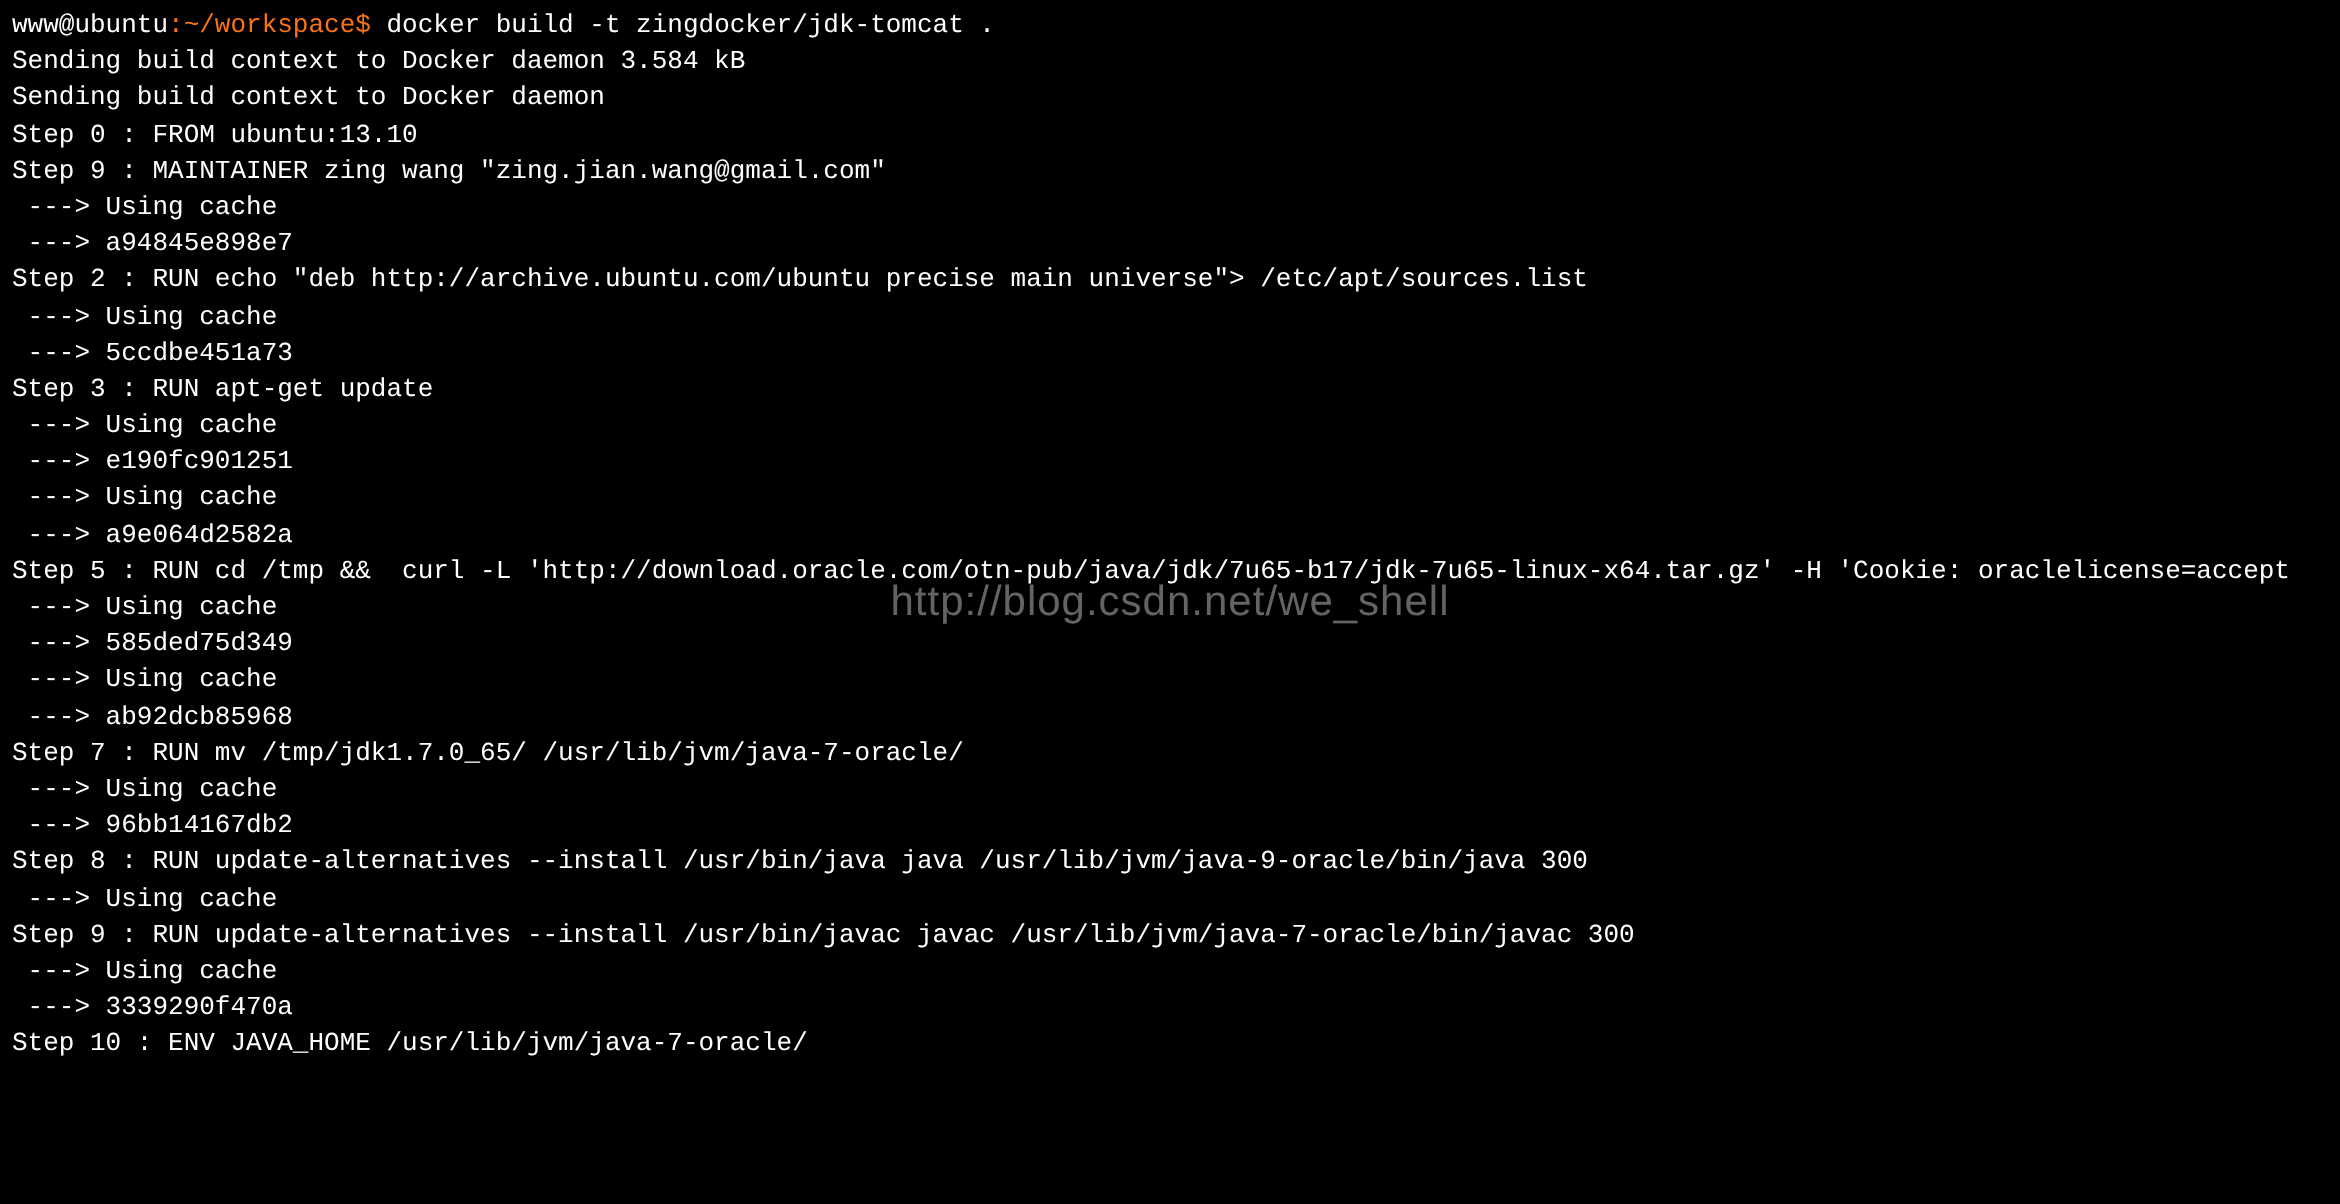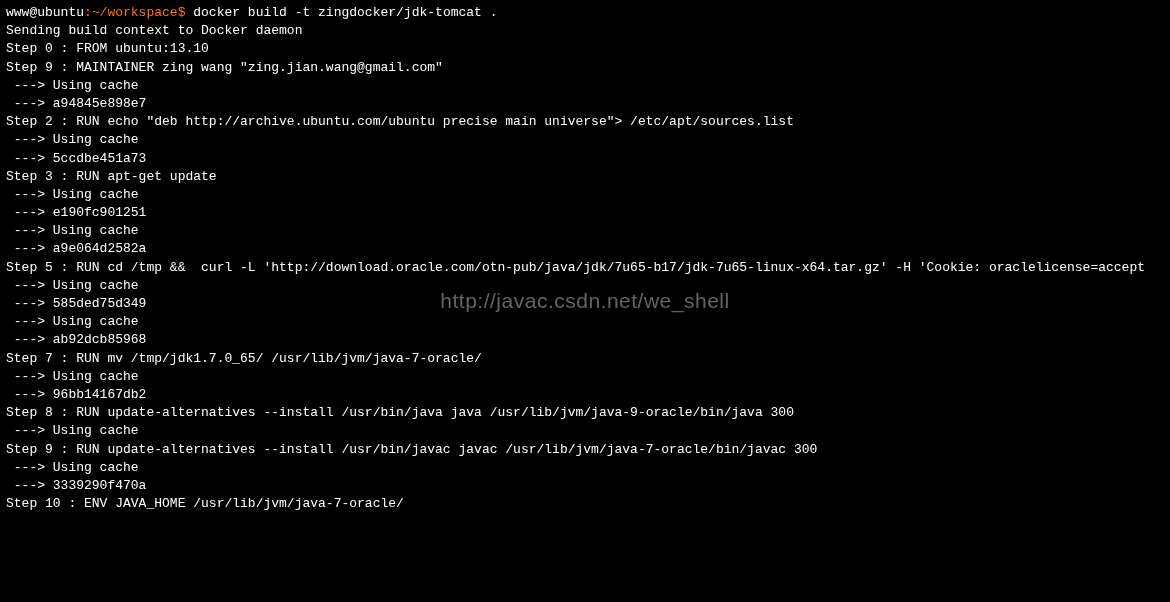--- a/index.html
+++ b/index.html
@@ -46,6 +46,7 @@
 
 <div>
   <span class="terminal-line"><span class="prompt-user">www@ubuntu</span><span class="prompt-path">:~/workspace$</span><span> docker build -t zingdocker/jdk-tomcat .</span></span>
+  <span class="terminal-line">Sending build context to Docker daemon 3.584 kB</span>
   <span class="terminal-line">Sending build context to Docker daemon</span>
   <span class="terminal-line">Step 0 : FROM ubuntu:13.10</span>
   <span class="terminal-line">Step 9 : MAINTAINER zing wang "zing.jian.wang@gmail.com"</span>

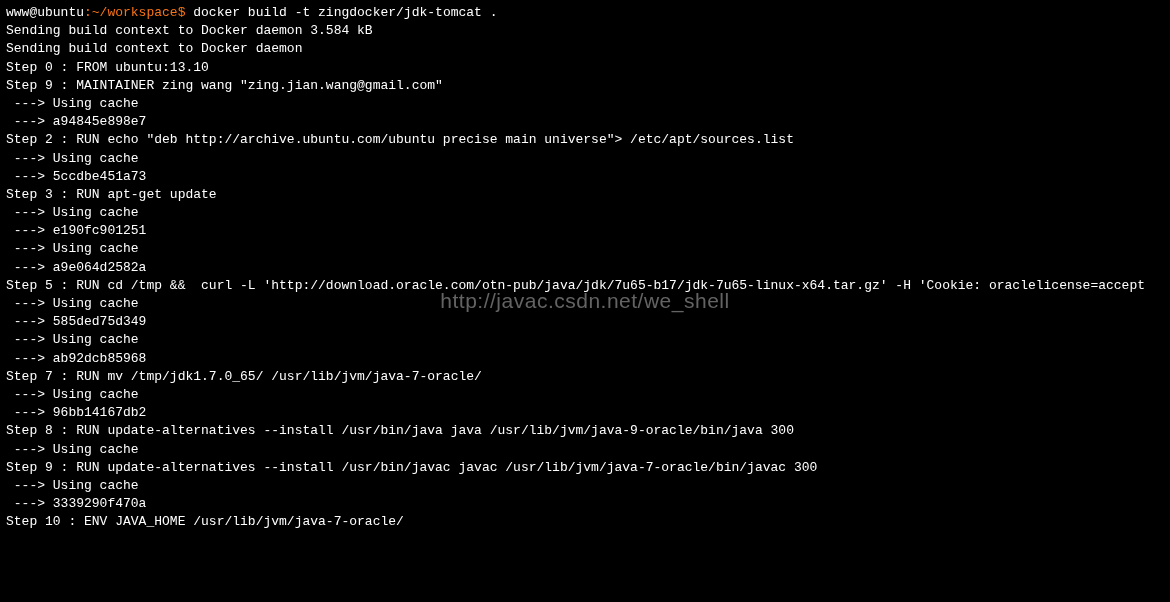--- a/index.html
+++ b/index.html
@@ -77,6 +77,6 @@
 
 </div>
 
-<div class="watermark">http://javac.csdn.net/we_shell</div>
+<div class="watermark">http://blog.csdn.net/we_shell</div>
 
 </body></html>

